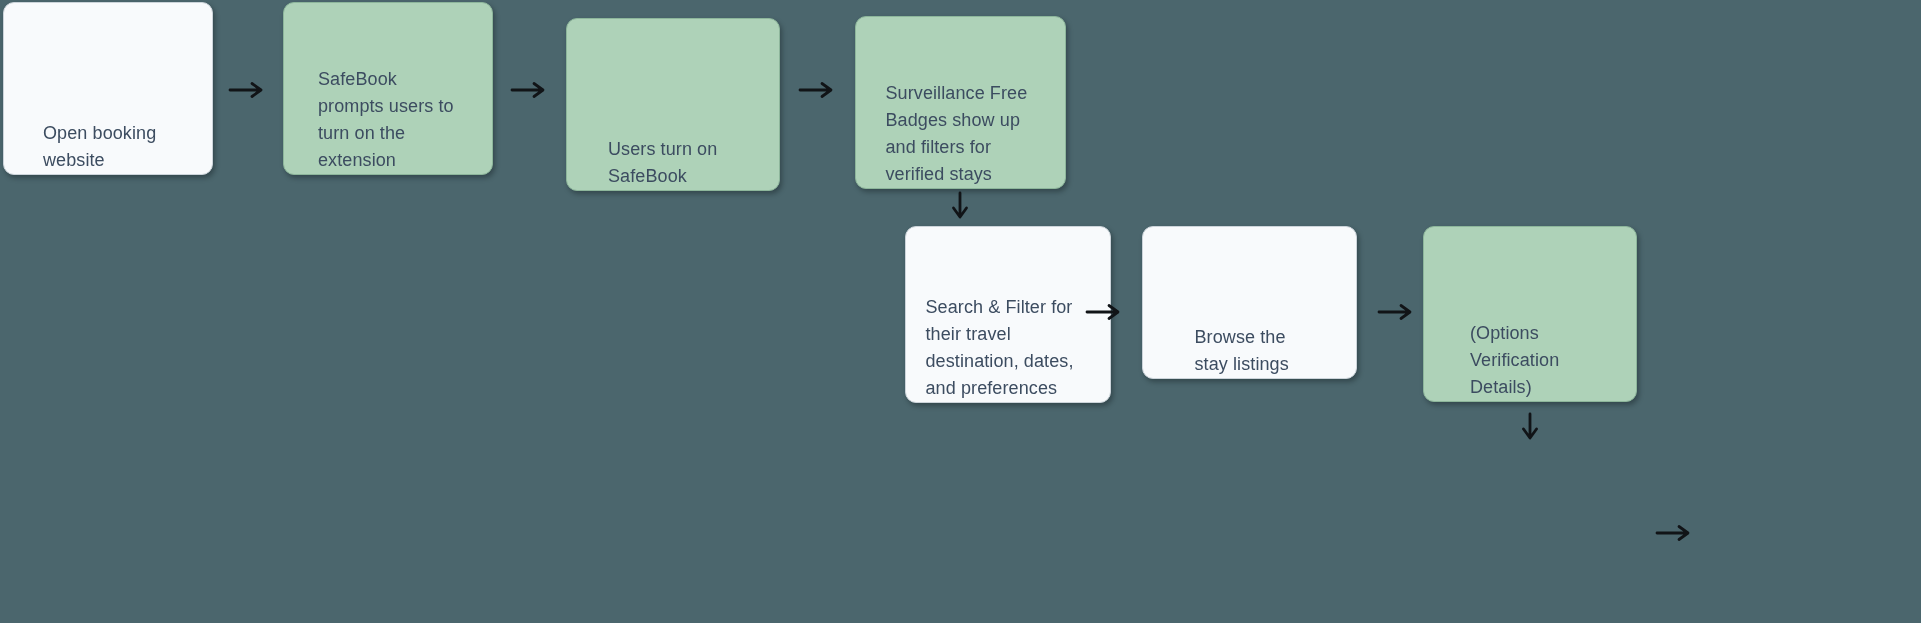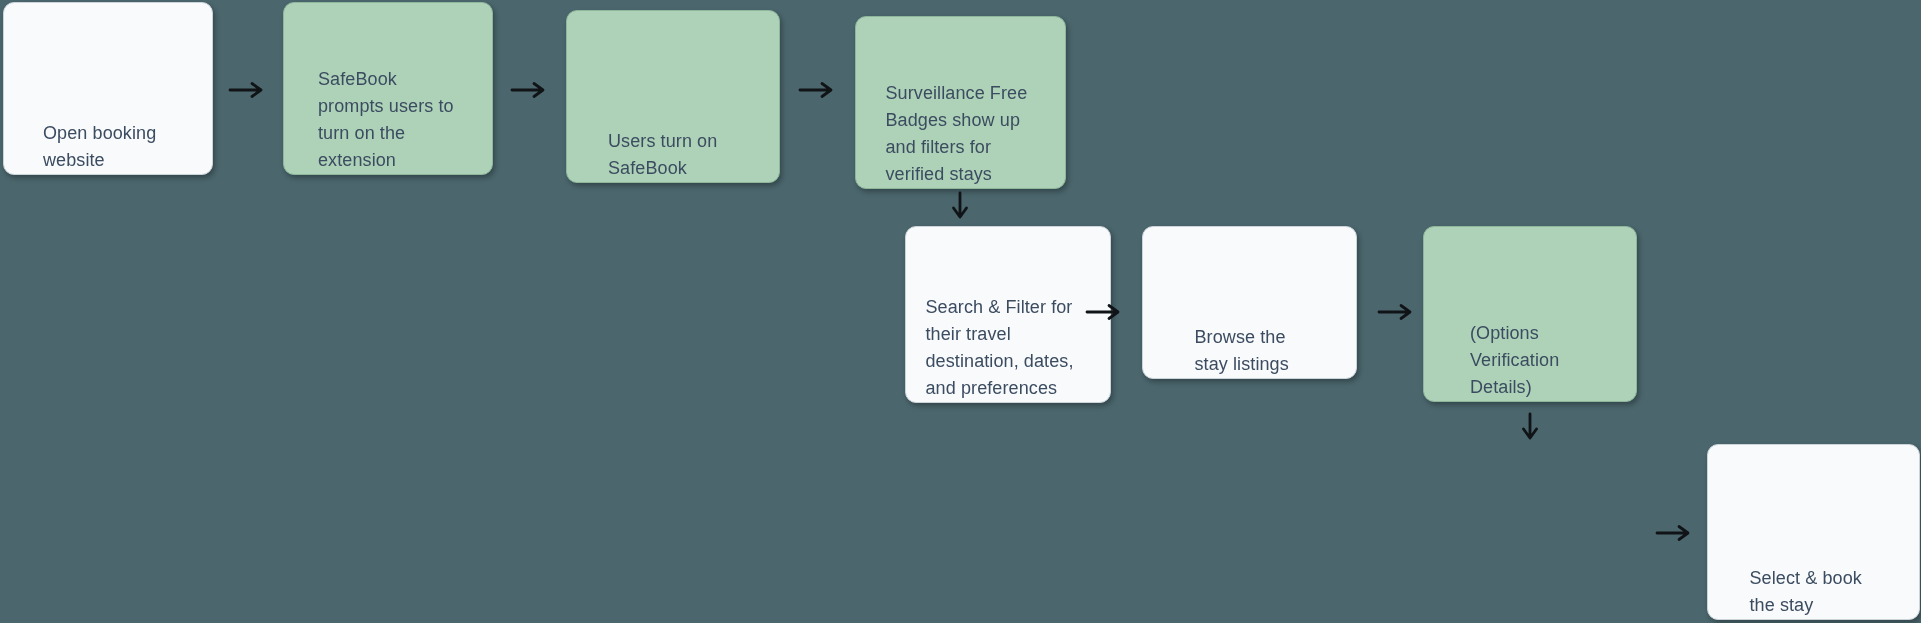--- a/index.html
+++ b/index.html
@@ -79,7 +79,7 @@
     <path d="M2 9 H32 M24 2.5 L33 9 L24 15.5"></path>
   </svg>
 
-  <div class="node green" style="left:566px;top:10px;width:214px;height:173px">
+  <div class="node green" style="left:566px;top:18px;width:214px;height:173px">
     <div class="label" style="width:130px">Users turn on SafeBook</div>
   </div>
 

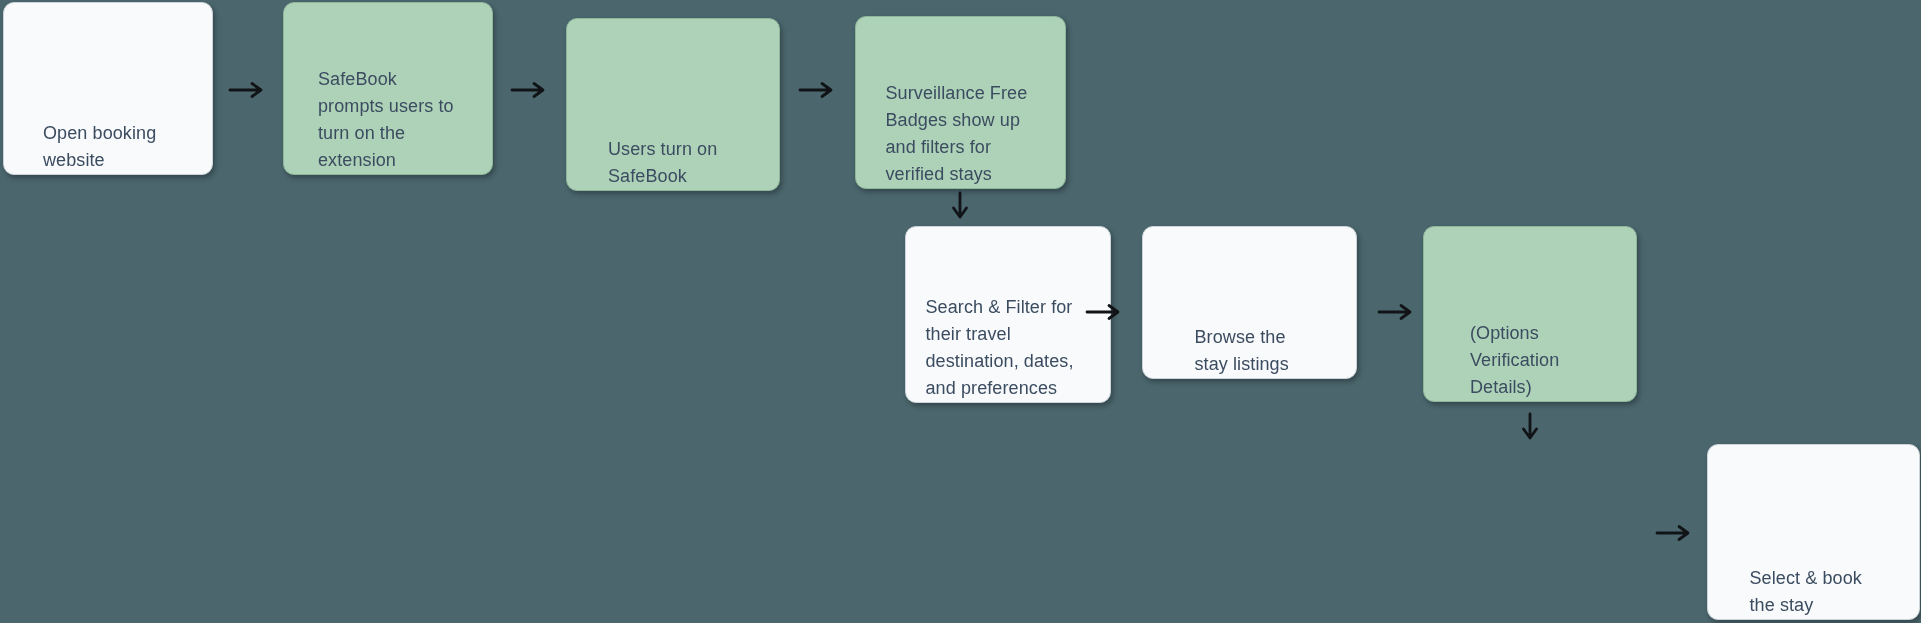--- a/index.html
+++ b/index.html
@@ -124,9 +124,6 @@
     <path d="M2 9 H32 M24 2.5 L33 9 L24 15.5"></path>
   </svg>
 
-  <div class="node white" style="left:1707px;top:444px;width:213px;height:176px">
-    <div class="label" style="width:128px">Select &amp; book the stay</div>
-  </div>
 
 </div>
 

